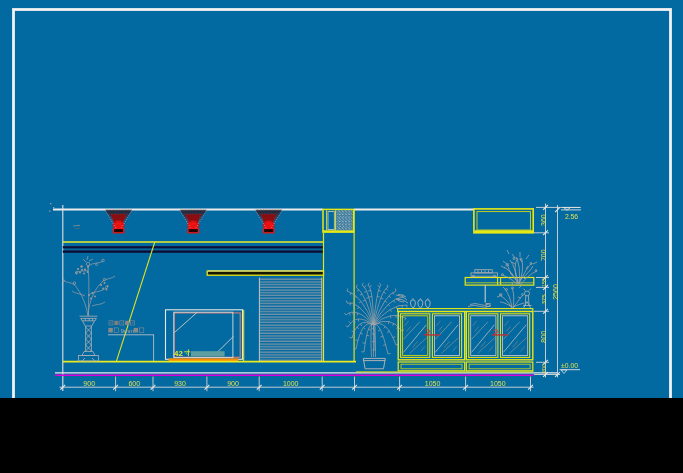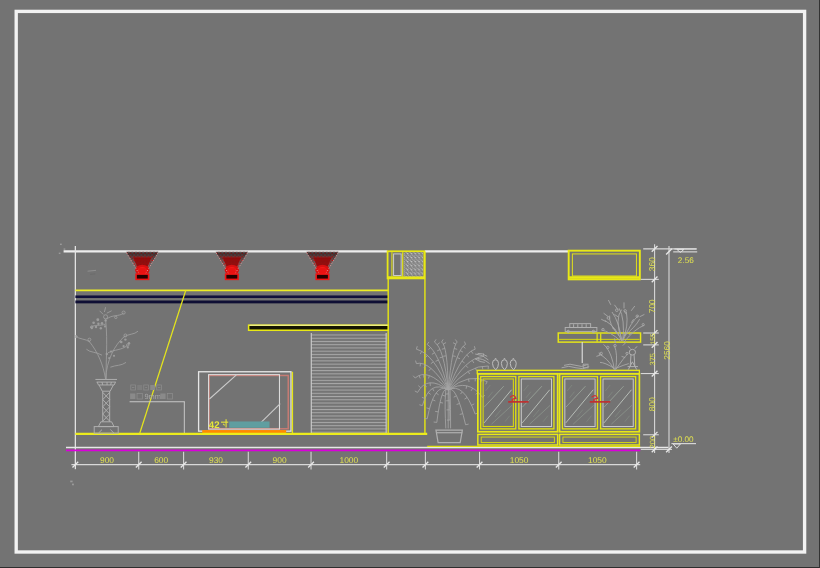--- a/index.html
+++ b/index.html
@@ -3,7 +3,7 @@
 <meta charset="utf-8">
 <style>
 html,body{margin:0;padding:0;background:#000;}
-#page{position:relative;width:683px;height:473px;background:#737373;overflow:hidden;
+#page{position:relative;width:683px;height:398px;background:#0369a1;overflow:hidden;
 font-family:"Liberation Sans", sans-serif;}
 svg text{font-family:"Liberation Sans", sans-serif;}
 </style>

